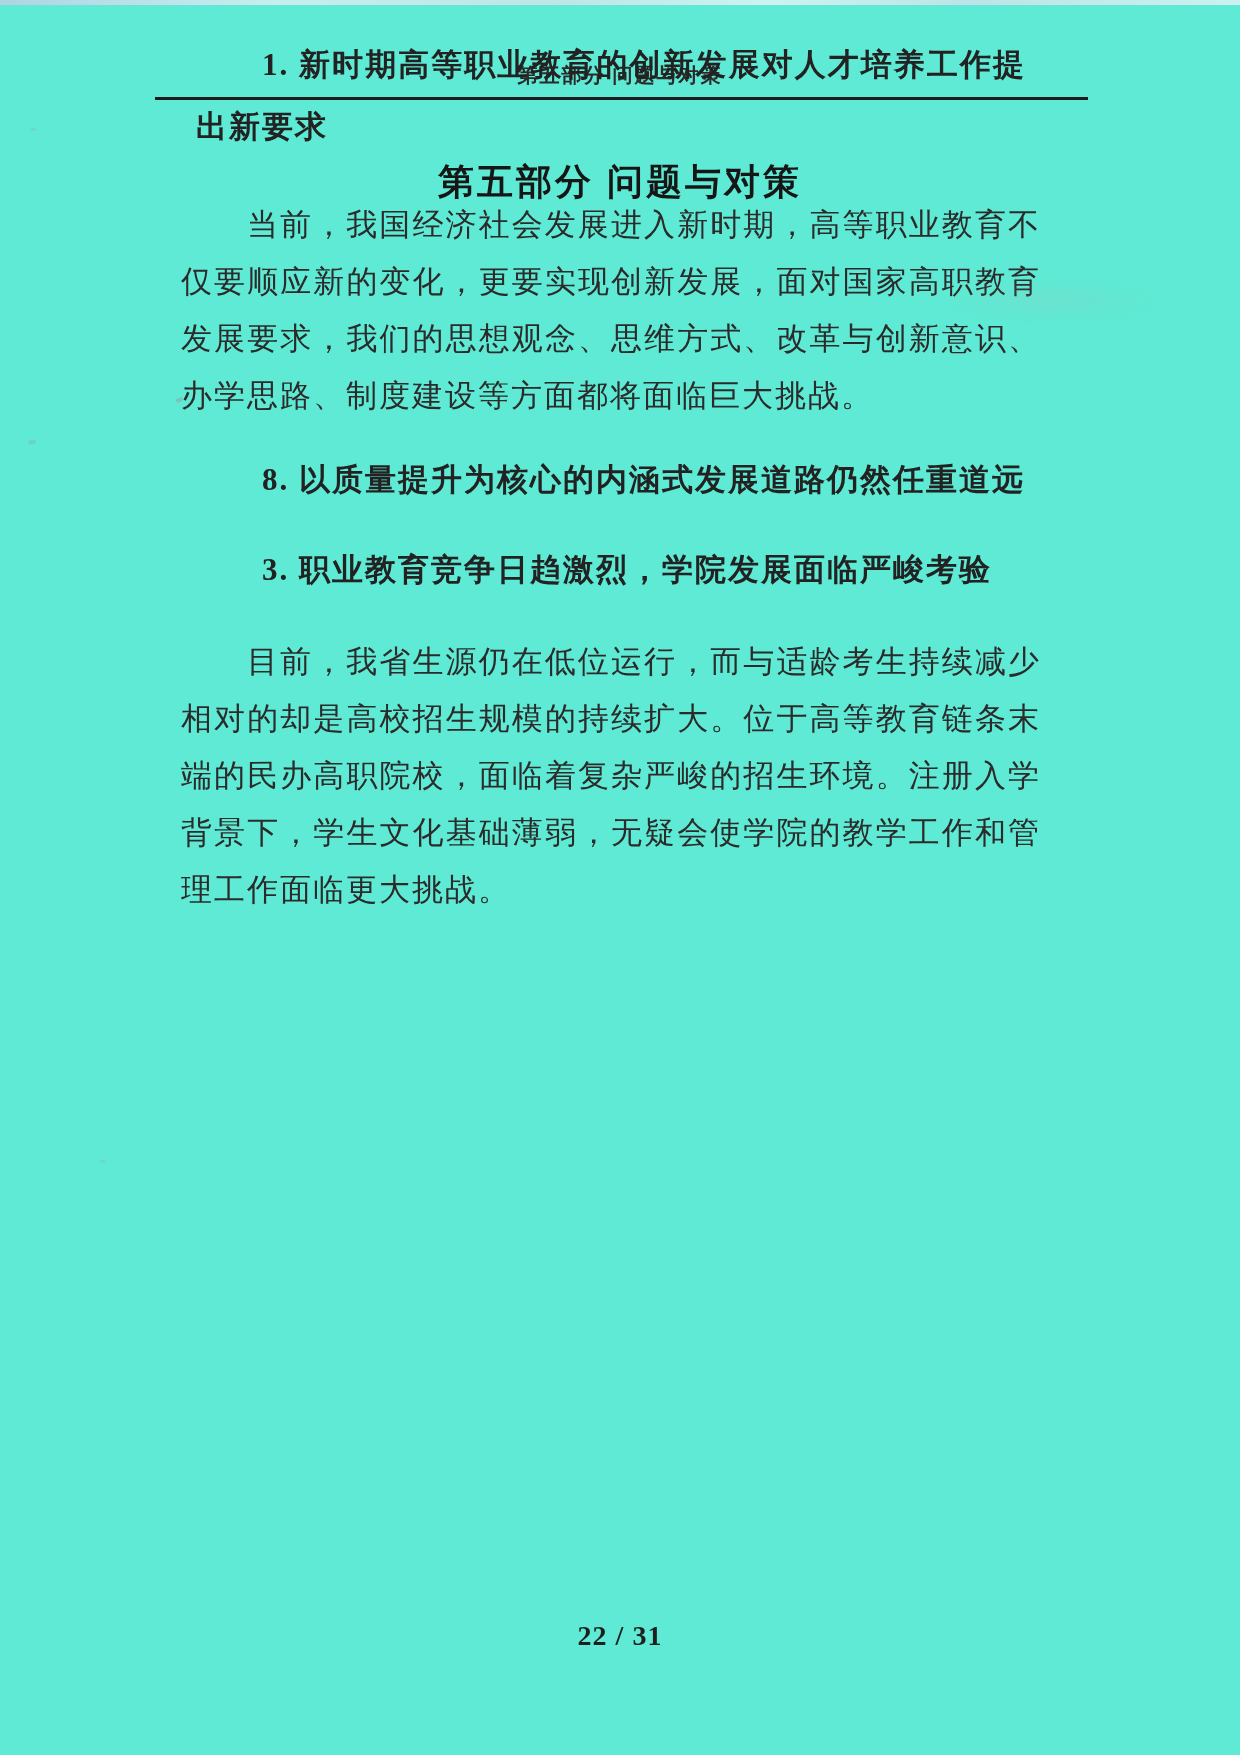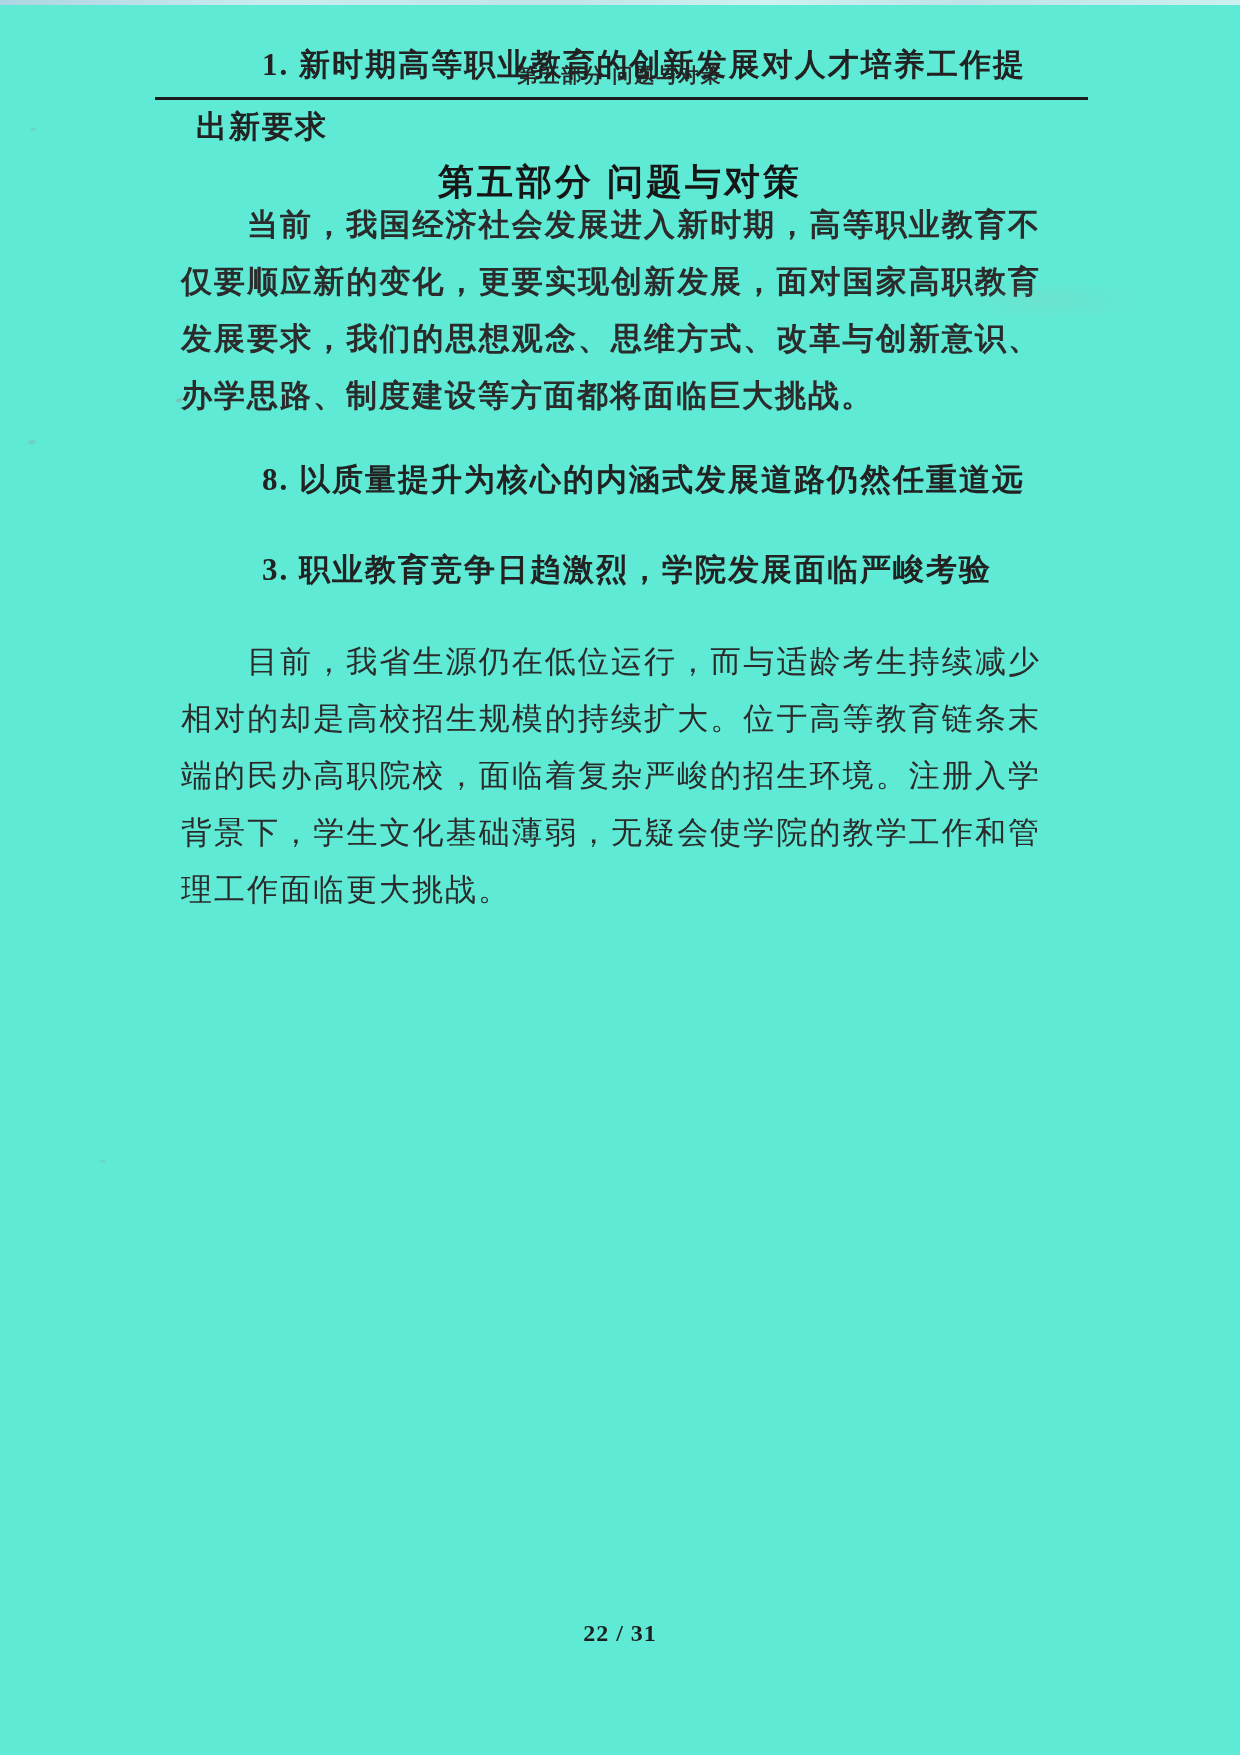--- a/index.html
+++ b/index.html
@@ -66,7 +66,7 @@
     color: #2b2b2b; margin: 0;
   }
   .sub-1 { margin-top: 34px; }
-  .para-1 { margin-top: 38px; font-weight: bold; }
+  .para-1 { margin-top: 38px; }
   .sub-2 { margin-top: 25px; }
   .para-2 { margin-top: 38px; }
   .sub-3 { margin-top: 28px; }

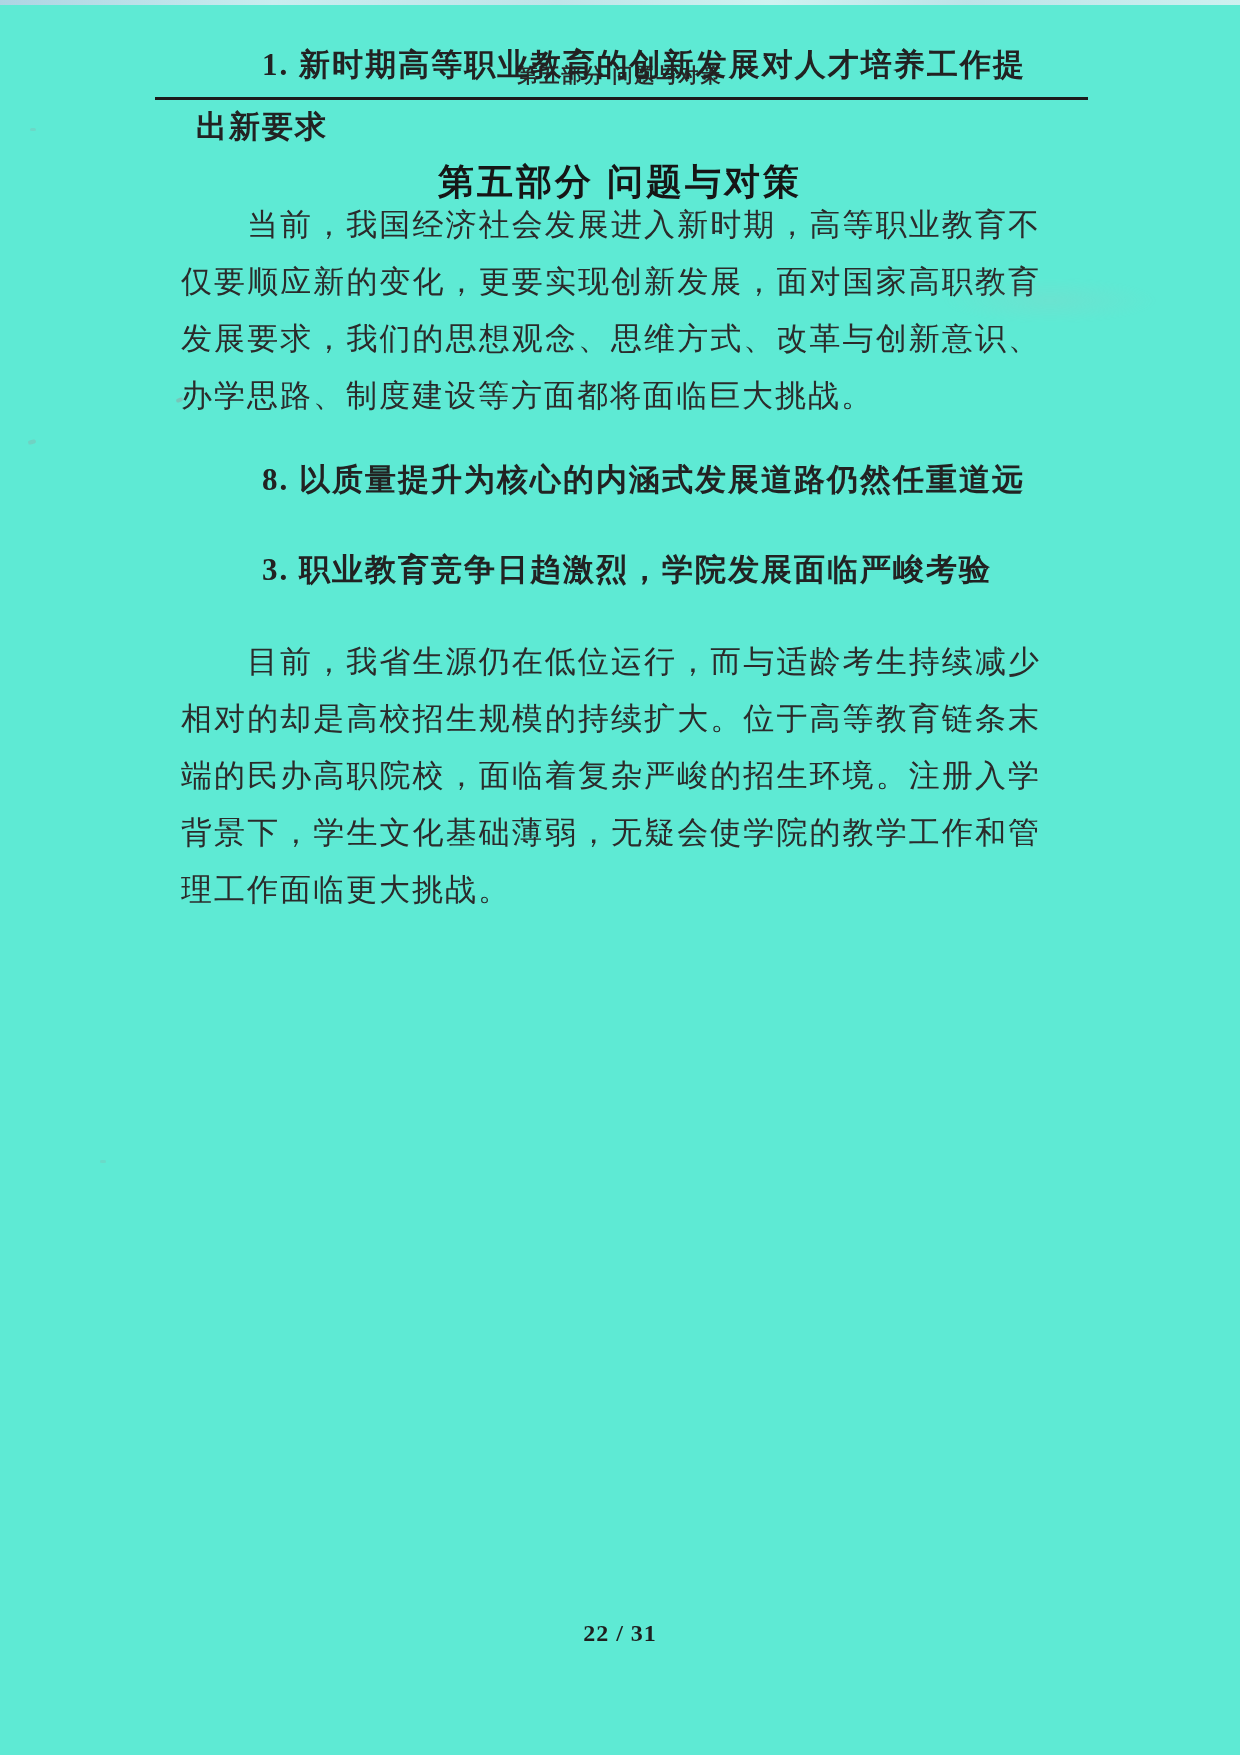--- a/index.html
+++ b/index.html
@@ -75,7 +75,7 @@
   .page-number {
     position: absolute; top: 1620px; left: 0; width: 100%;
     text-align: center;
-    font-size: 24px; font-weight: 700; letter-spacing: 1px;
+    font-size: 28px; font-weight: 700; letter-spacing: 1px;
     color: #1f1f1f;
   }
 </style>

